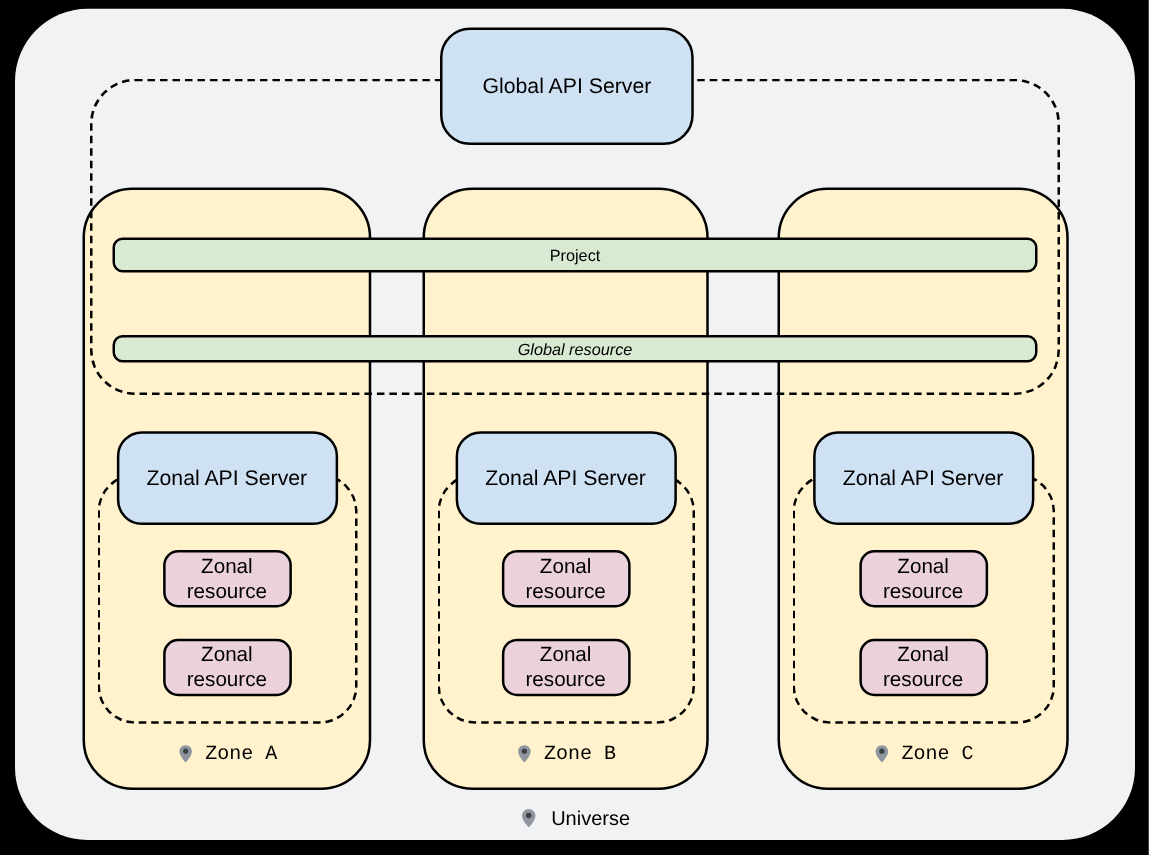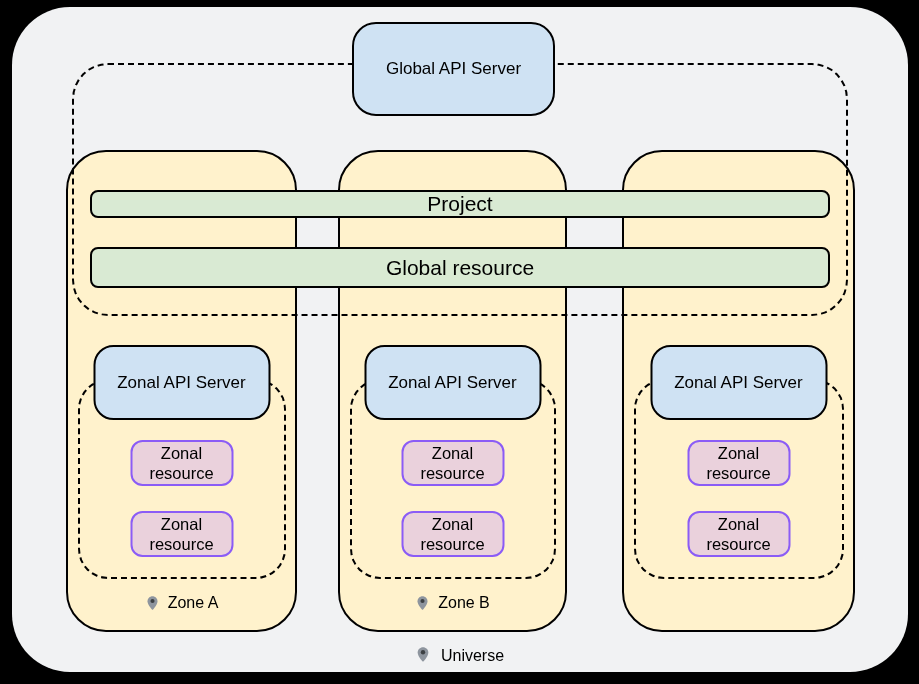--- a/index.html
+++ b/index.html
@@ -37,7 +37,7 @@
     position:absolute; left:90px; width:740px;
     background:#d9ead3; border:2px solid #000000; border-radius:8px;
     display:flex; align-items:center; justify-content:center;
-    font-size:21px; z-index:2;
+    font-size:13px; z-index:2;
   }
   .bar-project { top:190px; height:28px; }
   .bar-global  { top:247px; height:41px; }

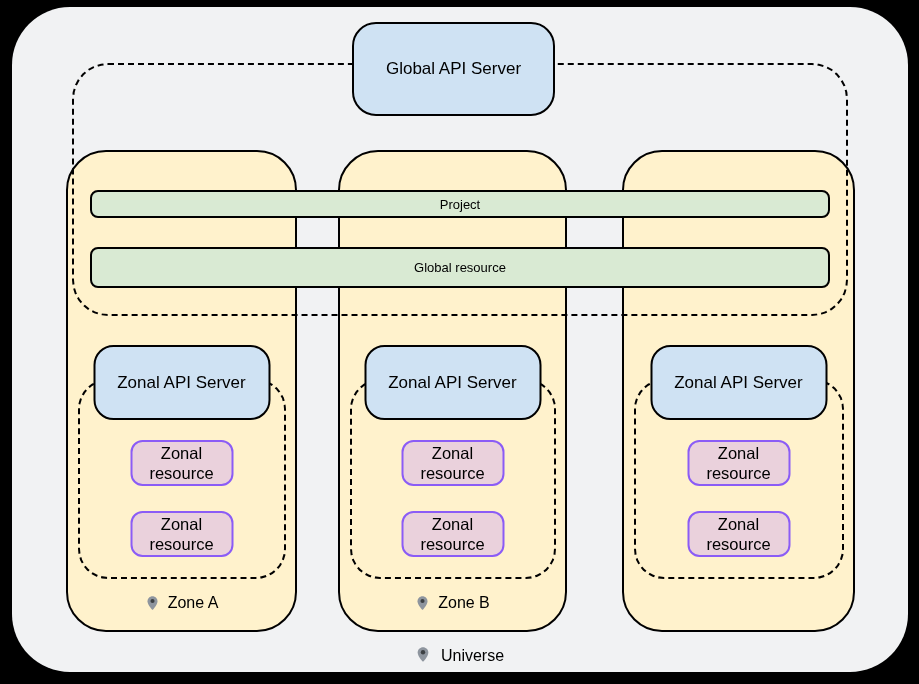--- a/index.html
+++ b/index.html
@@ -40,7 +40,7 @@
     font-size:13px; z-index:2;
   }
   .bar-project { top:190px; height:28px; }
-  .bar-global  { top:247px; height:41px; }
+  .bar-global  { top:268px; height:22px;font-style:italic; }
   .zonal-dashed {
     position:absolute; left:10px; right:9px; top:227px; height:200px;
     border:2px dashed #000000; border-radius:30px; z-index:1;

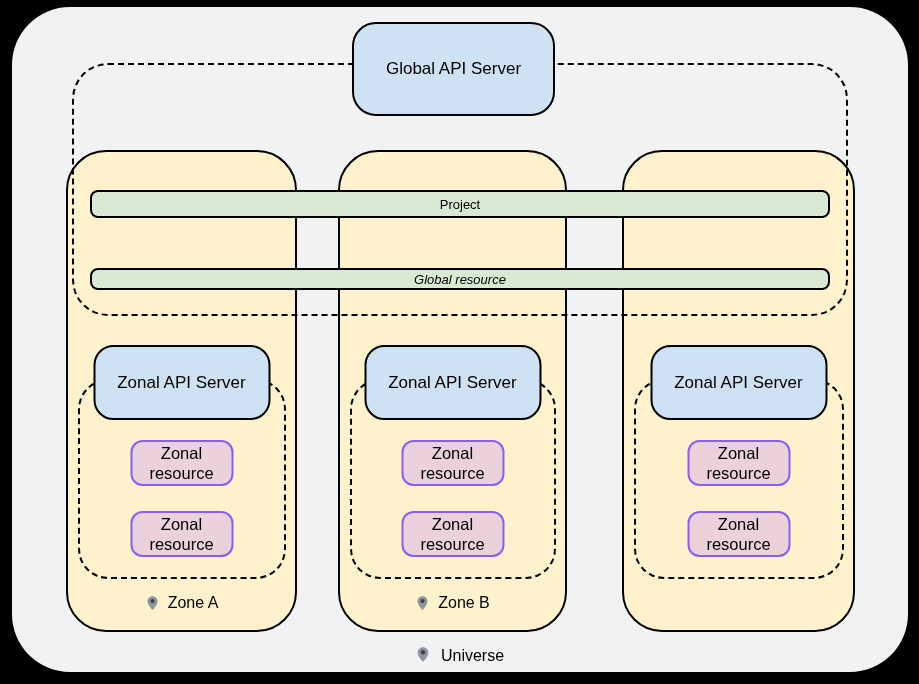--- a/index.html
+++ b/index.html
@@ -55,7 +55,7 @@
   .zonal-resource {
     position:absolute; left:50%; transform:translateX(-50%);
     width:103px; height:46px;
-    background:#ead1dc; border:2px solid #8b5cf6; border-radius:12px;
+    background:#ead1dc; border:2px solid #000000; border-radius:12px;
     display:flex; align-items:center; justify-content:center;
     text-align:center; font-size:16.5px; line-height:1.22; z-index:2;
   }

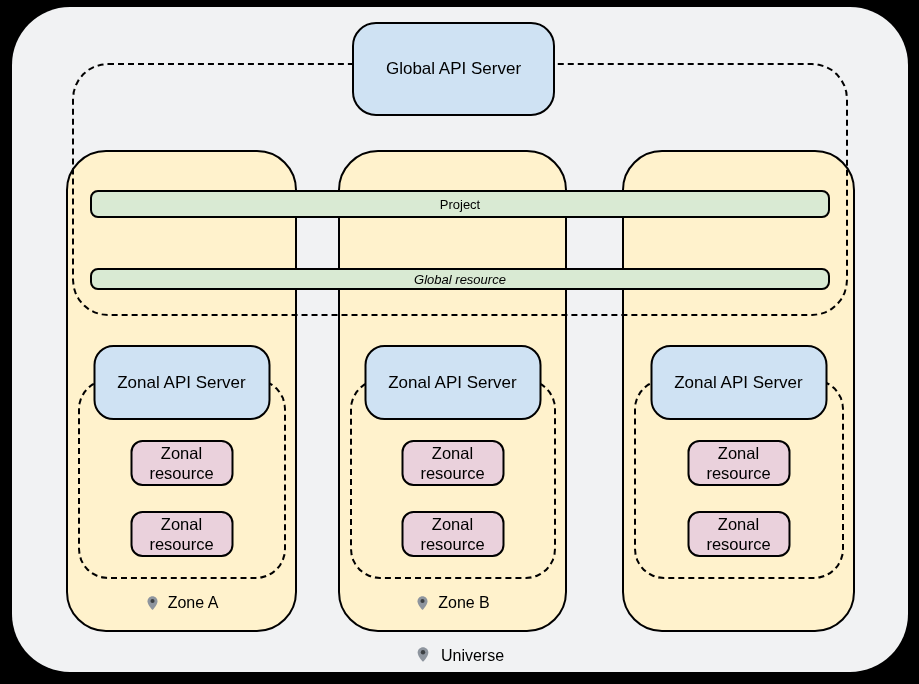--- a/index.html
+++ b/index.html
@@ -64,7 +64,7 @@
   .zone-label {
     position:absolute; left:0; right:0; bottom:17px;
     display:flex; align-items:center; justify-content:center; gap:8px;
-    font-size:16px; z-index:2;
+    font-size:16px; z-index:2;font-family:Liberation Mono, monospace;
   }
   .universe-label {
     position:absolute; left:0; right:0; top:644px;

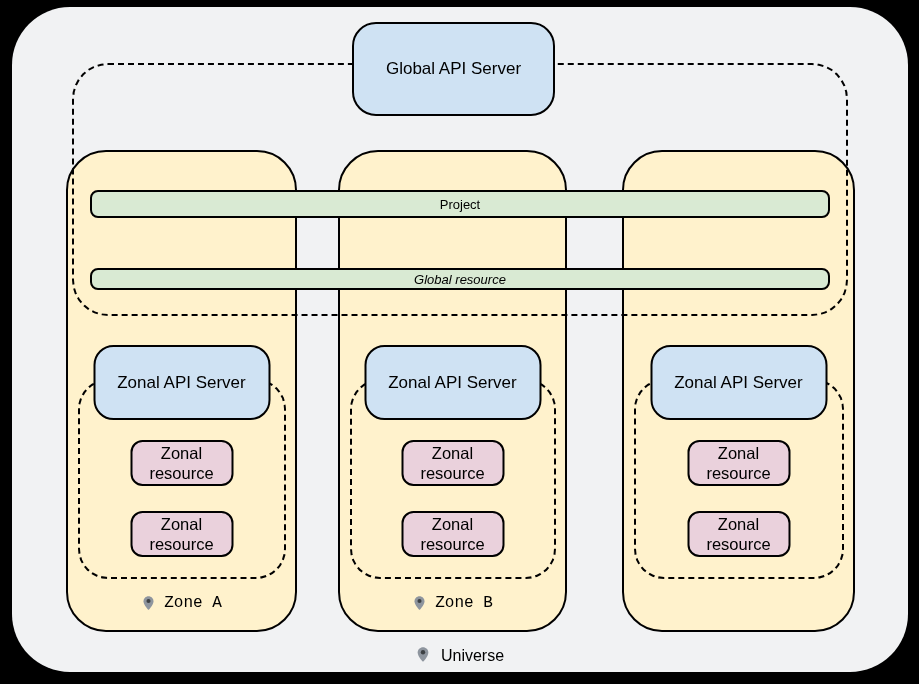--- a/index.html
+++ b/index.html
@@ -135,6 +135,15 @@
   <div class="zonal-resource res-2">
     <span>Zonal resource</span>
   </div>
+  <div class="zone-label">
+    <span class="pin">
+      <svg viewBox="0 0 24 24" width="15" height="20">
+          <path d="M12 1C7.6 1 4 4.6 4 9c0 6 8 14 8 14s8-8 8-14c0-4.4-3.6-8-8-8z" fill="#8e959e"></path>
+          <circle cx="12" cy="8.7" r="3.3" fill="#3c4043"></circle>
+        </svg>
+    </span>
+    <span>Zone C</span>
+  </div>
 </div>
 
 <div class="bar bar-project">

